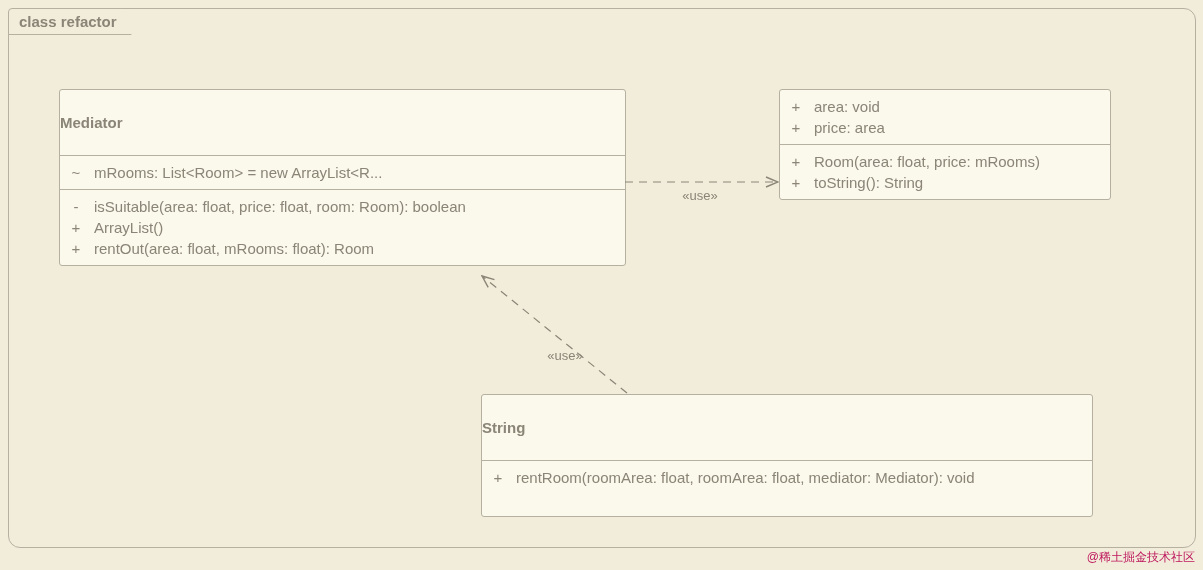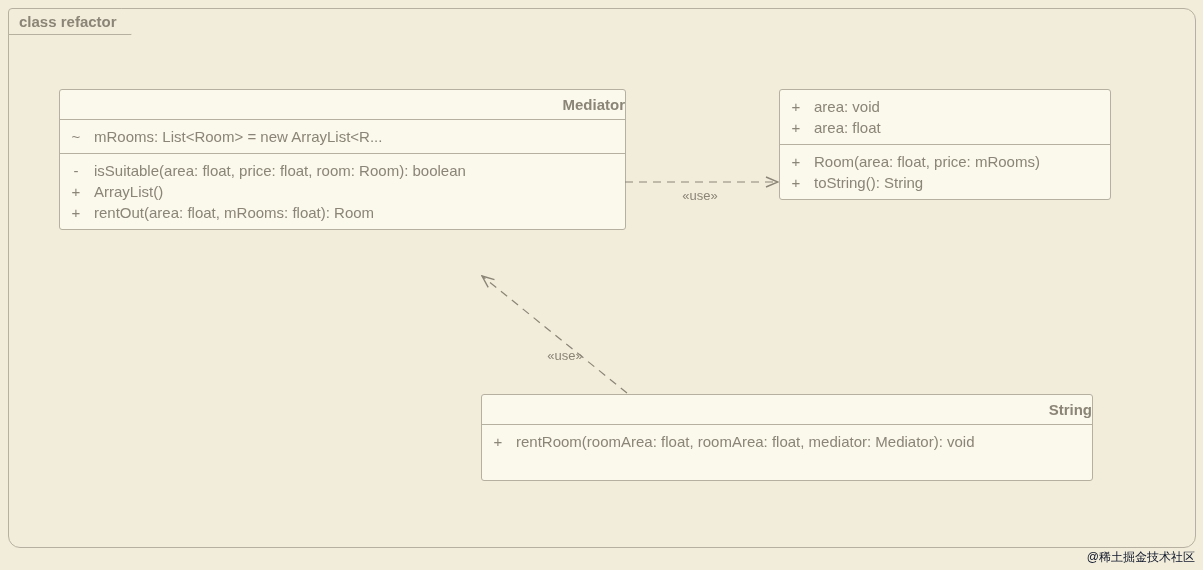--- a/index.html
+++ b/index.html
@@ -41,9 +41,9 @@
     border-radius: 3px;
   }
   .cb-title {
-    text-align: right;
+    text-align: left;
     font-weight: bold;
-    padding: 6px 0;
+    padding: 24px 0;
     border-bottom: 1px solid #b5b0a0;
   }
   .cb-section {

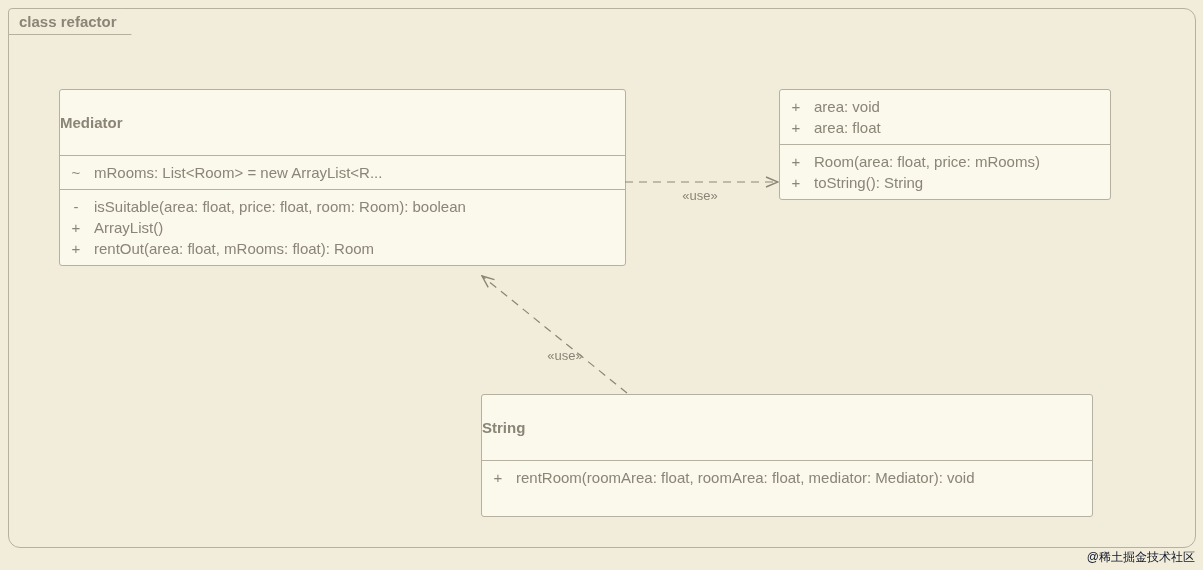--- a/index.html
+++ b/index.html
@@ -125,7 +125,7 @@
       </div>
       <div class="row">
         <span class="vis">+</span>
-        <span>area: float</span>
+        <span>price: area</span>
       </div>
     </div>
     <div class="cb-section">

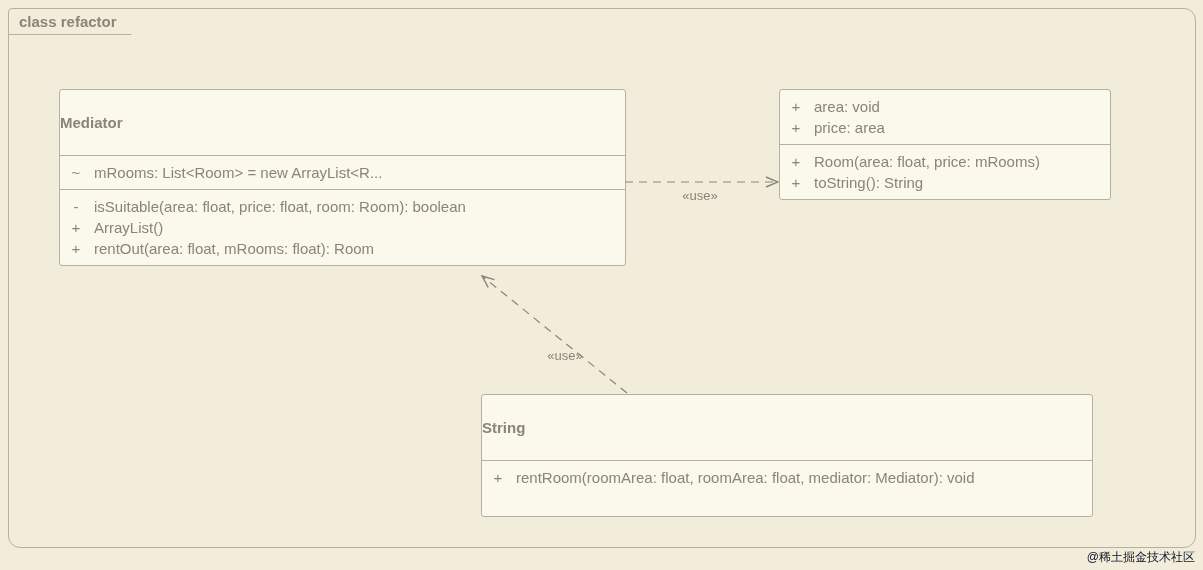--- a/index.html
+++ b/index.html
@@ -71,7 +71,7 @@
     right: 8px;
     bottom: 4px;
     font-size: 12px;
-    color: #0f172a;
+    color: #be185d;
   }
   svg.connections {
     position: absolute;

